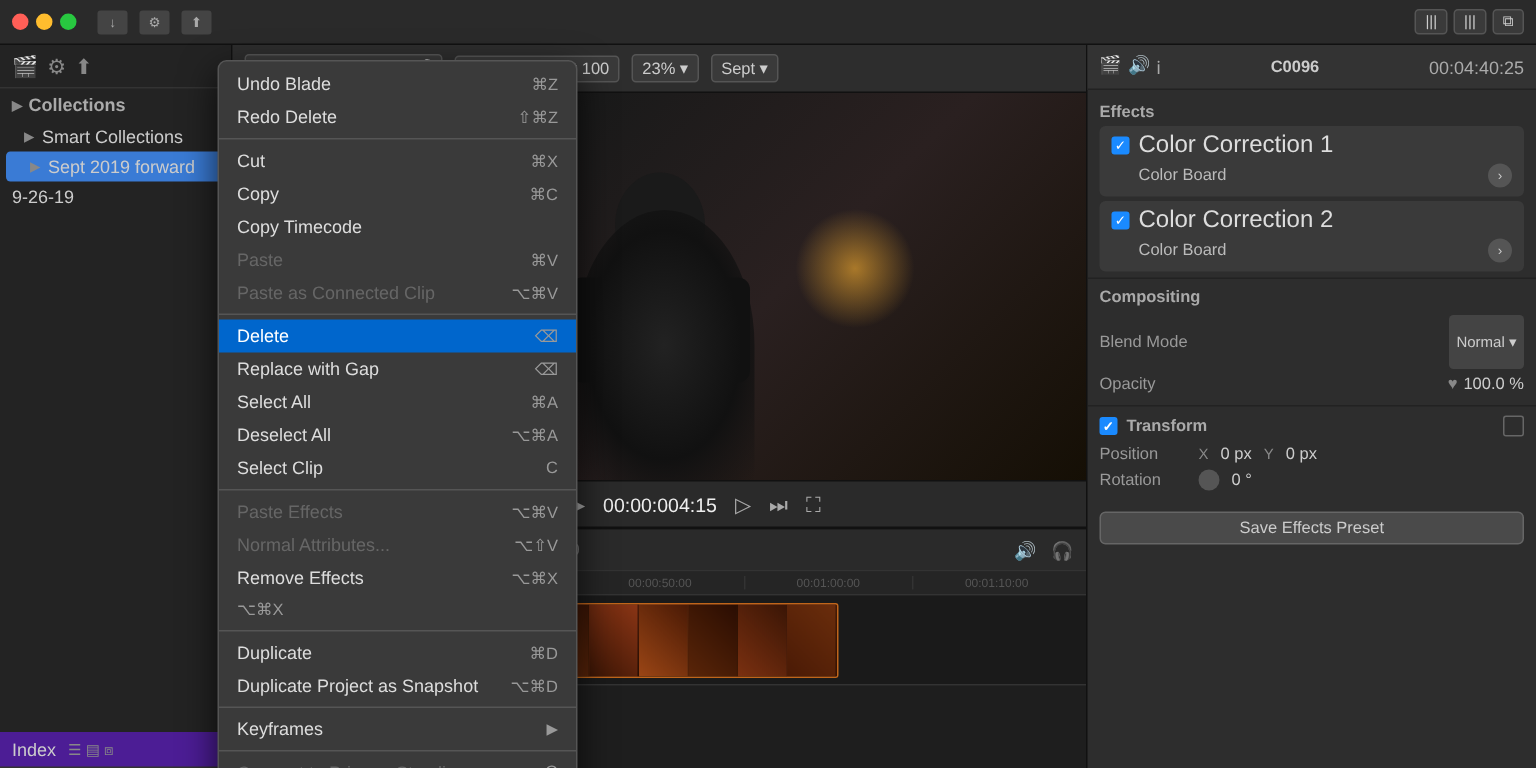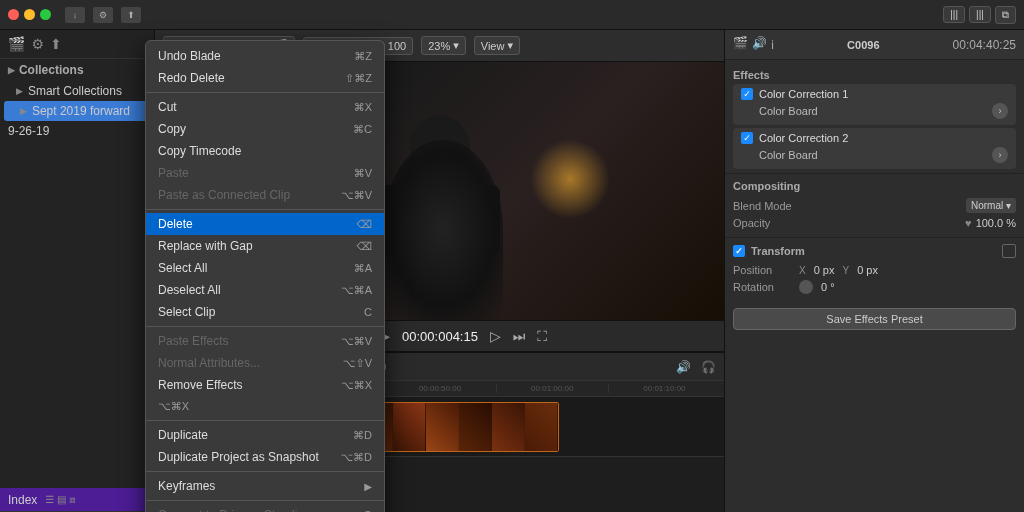--- a/index.html
+++ b/index.html
@@ -474,7 +474,7 @@
         <span>▾</span>
       </div>
       <div class="toolbar-dropdown">
-        <span>View</span>
+        <span>Sept</span>
         <span>▾</span>
       </div>
     </div>

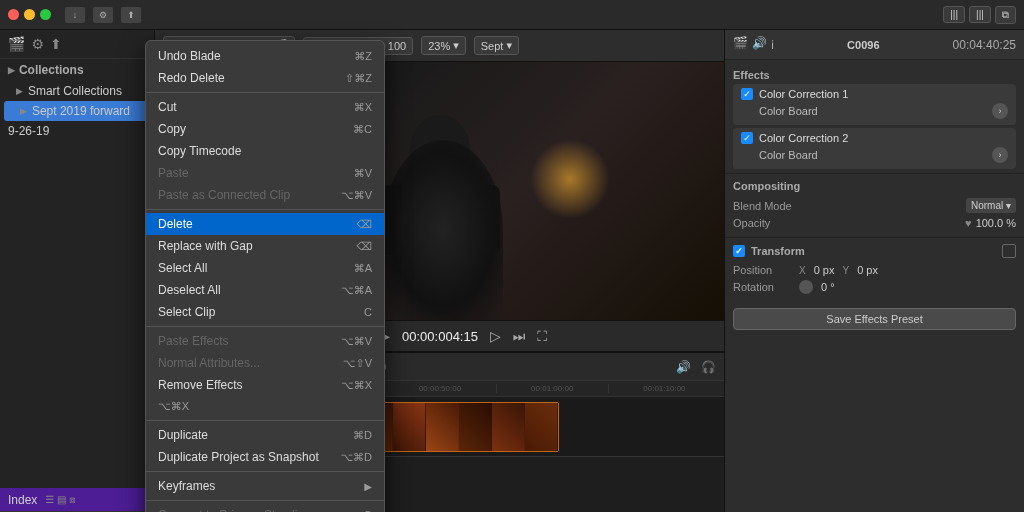--- a/index.html
+++ b/index.html
@@ -318,7 +318,7 @@
       display: flex; align-items: center; justify-content: center;
       font-size: 9px; color: white;
     }
-    .effect-name { font-size: 11px; color: #ddd; }
+    .effect-name { font-size: 16px; color: #ddd; }
     .effect-sub-row {
       display: flex;
       align-items: center;

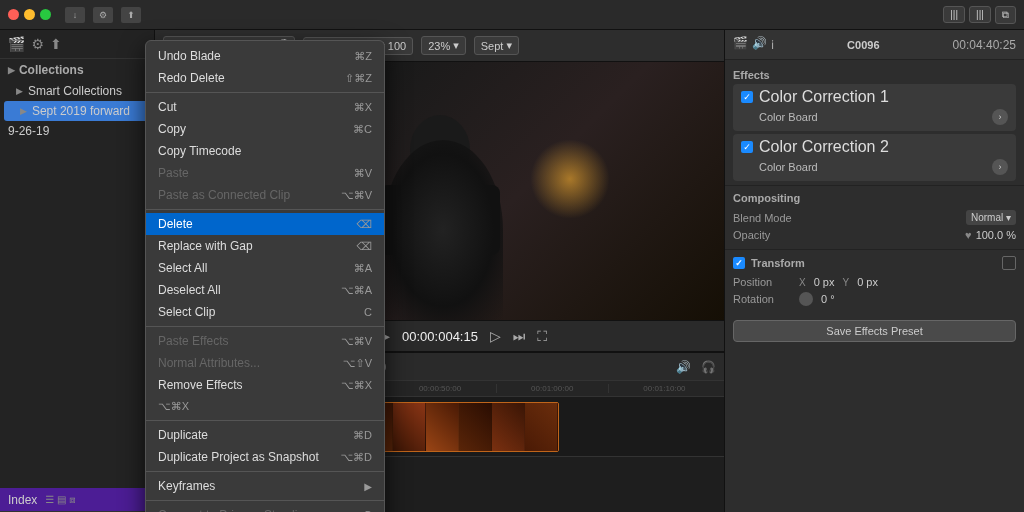--- a/index.html
+++ b/index.html
@@ -344,7 +344,7 @@
     }
     .comp-key { font-size: 11px; color: #999; }
     .comp-val { font-size: 11px; color: #ccc; display: flex; align-items: center; gap: 4px; }
-    .comp-dropdown { background: #444; border-radius: 3px; padding: 2px 5px; font-size: 10px; color: #ccc; margin-left: 20px; }
+    .comp-dropdown { background: #444; border-radius: 3px; padding: 12px 5px; font-size: 10px; color: #ccc; margin-left: 20px; }
     .comp-heart { color: #888; font-size: 11px; }
 
     .transform-section { padding: 6px 8px; border-top: 1px solid #222; }

